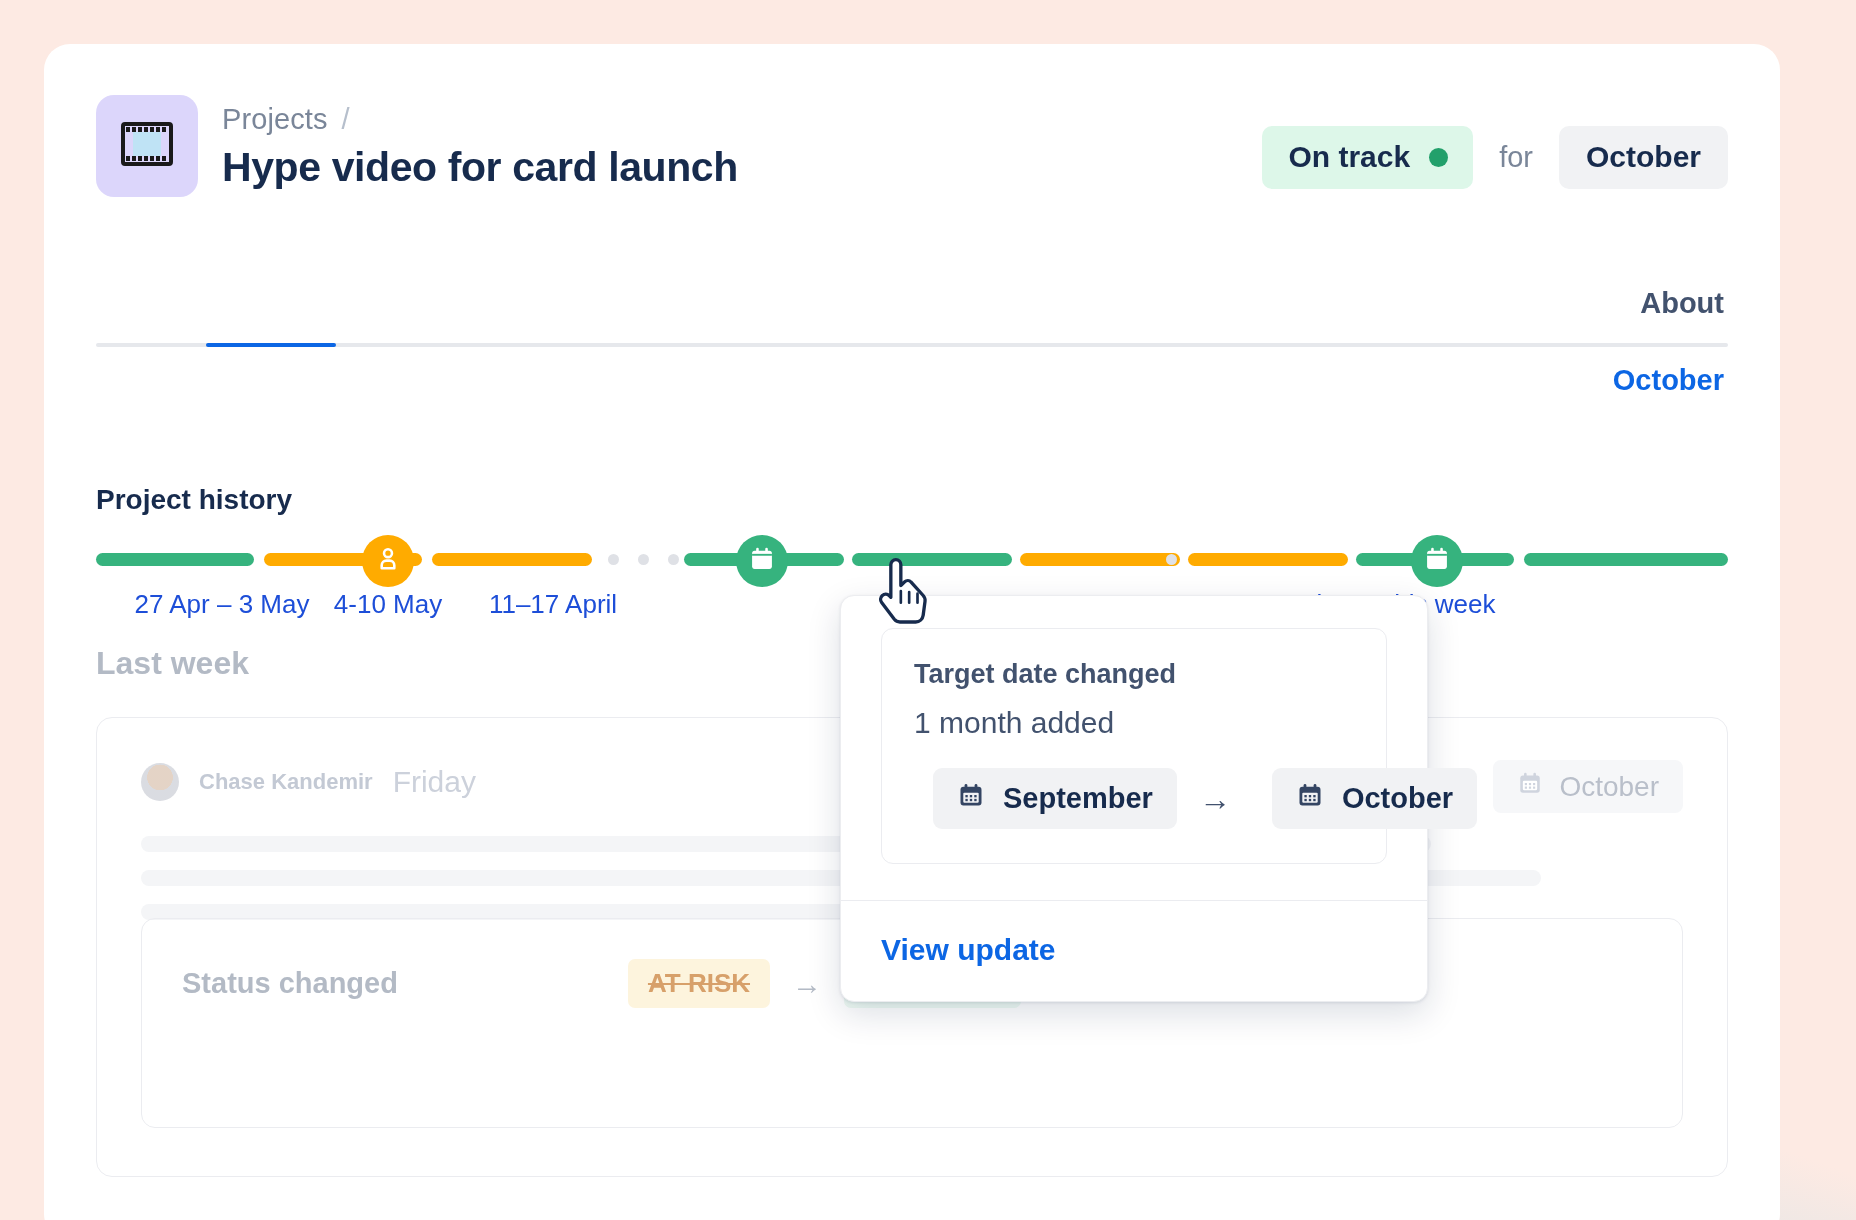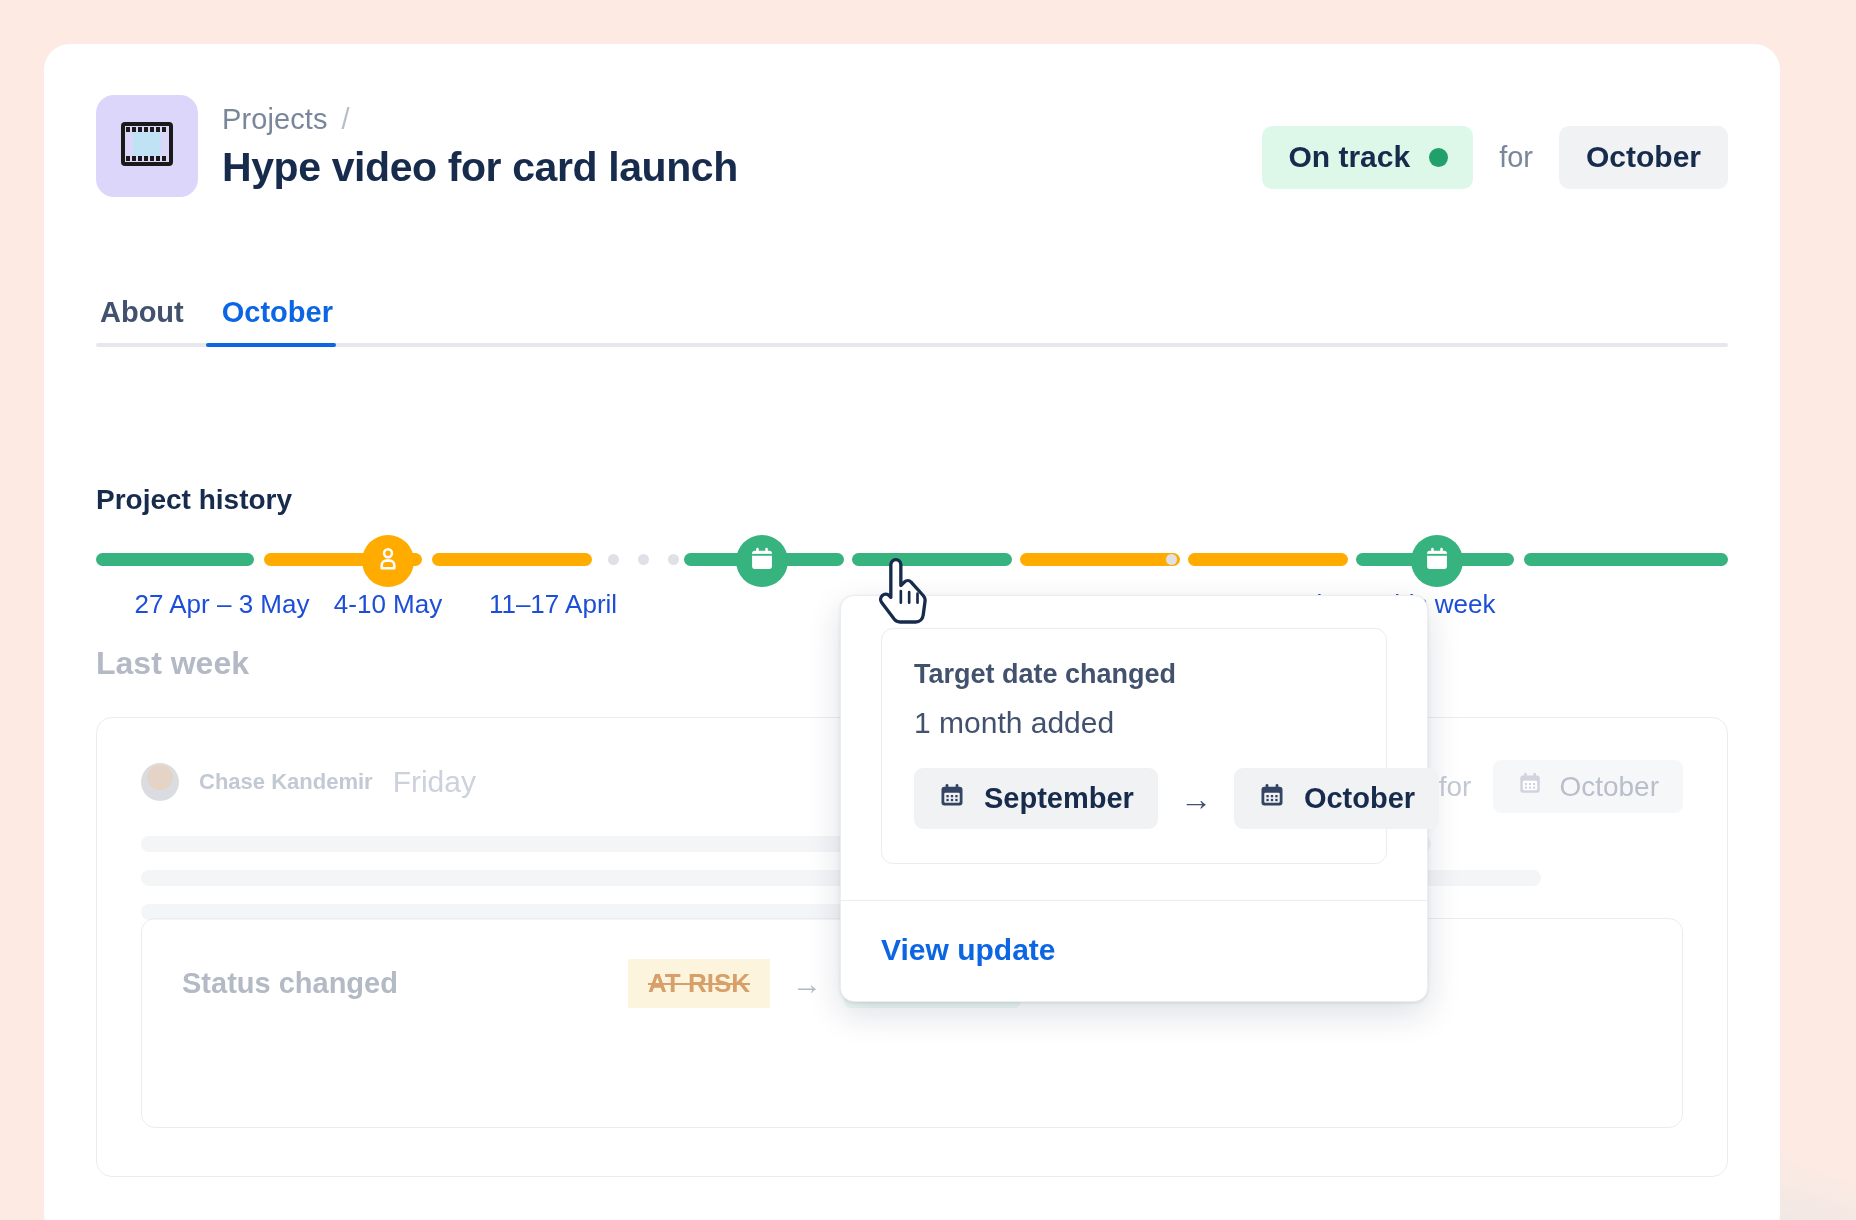--- a/index.html
+++ b/index.html
@@ -133,6 +133,7 @@
     align-items: flex-end;
     gap: 30px;
     height: 56px;
+    flex-direction: column;
   }
   .tab {
     font-size: 29px;

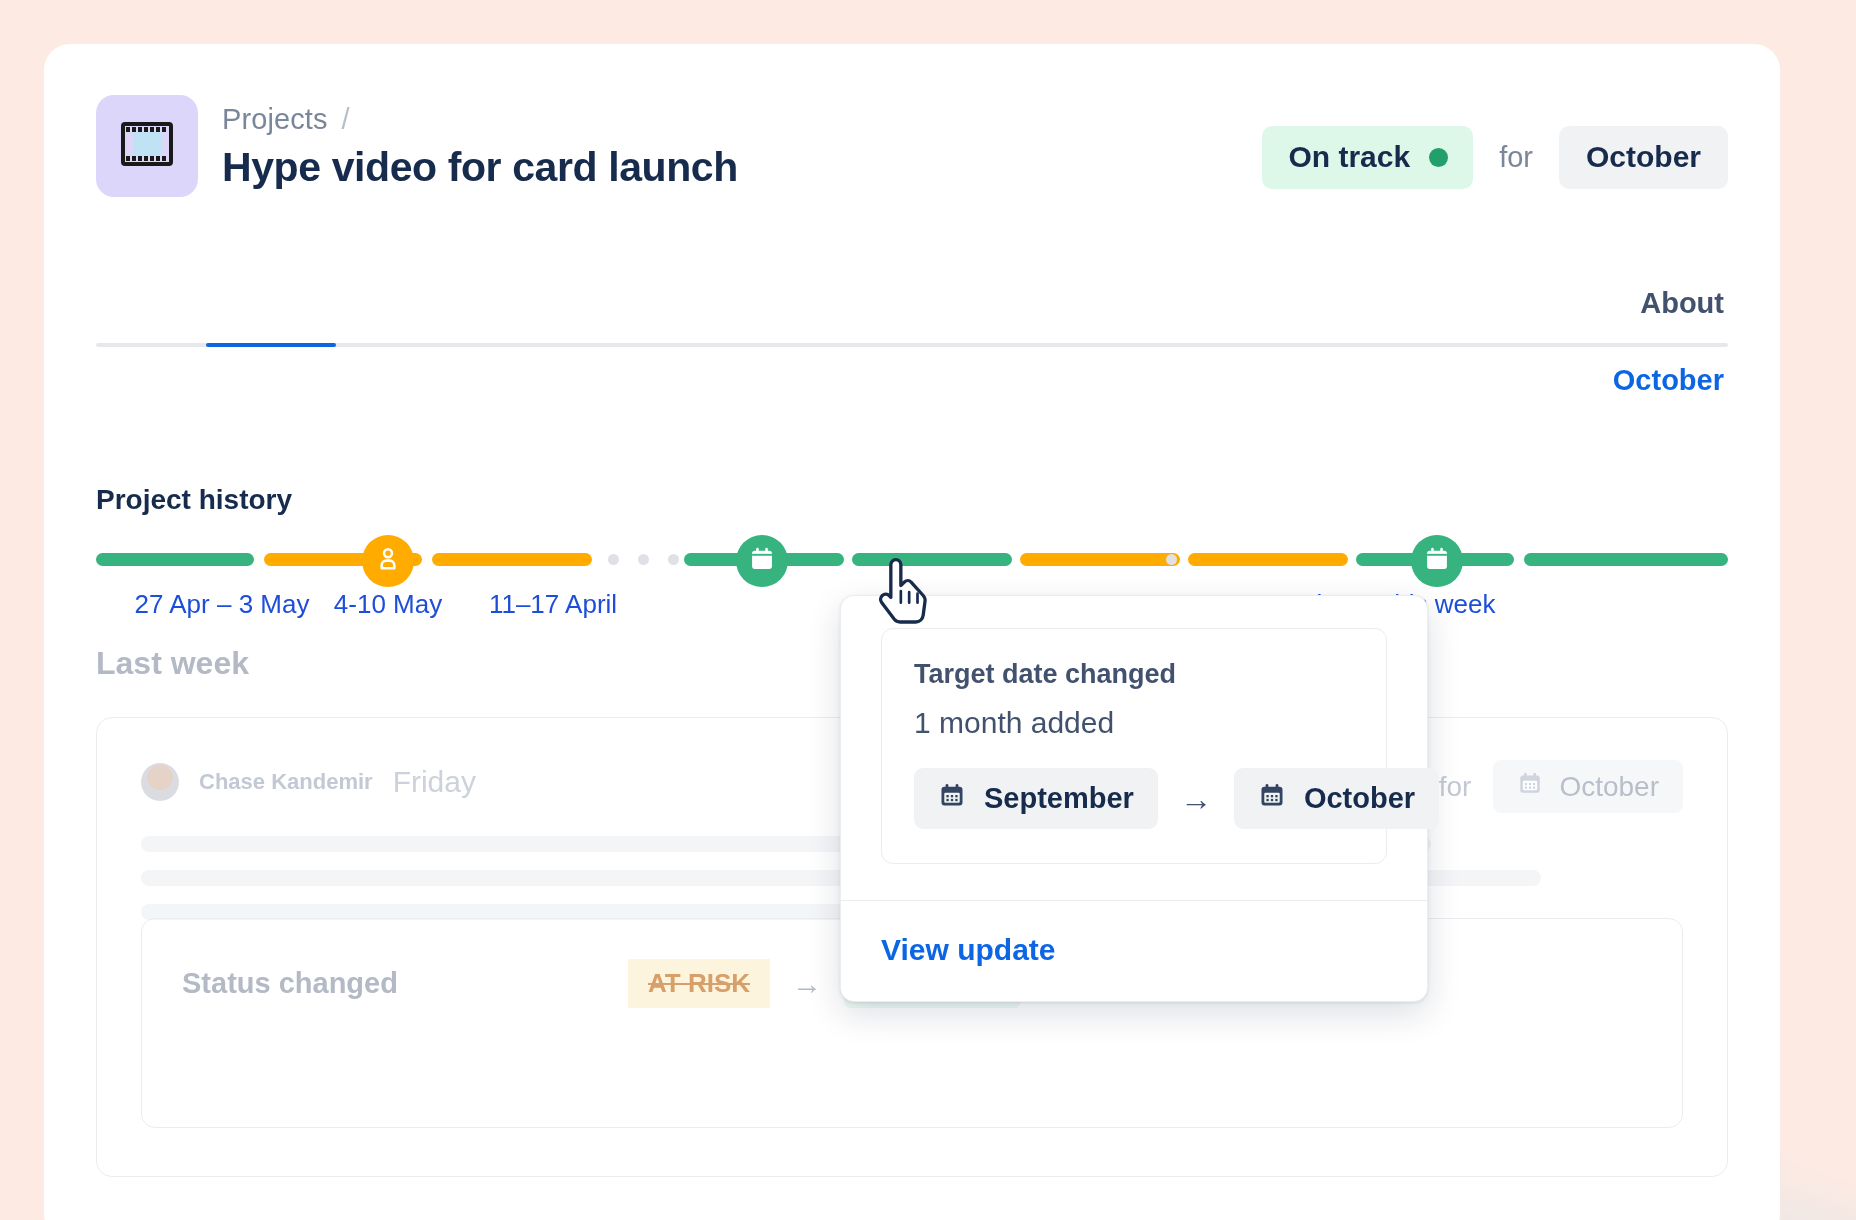--- a/index.html
+++ b/index.html
@@ -411,6 +411,7 @@
     display: flex;
     align-items: center;
     gap: 18px;
+    margin-left: 19px;
   }
   .pop-arrow {
     margin: 0 22px;

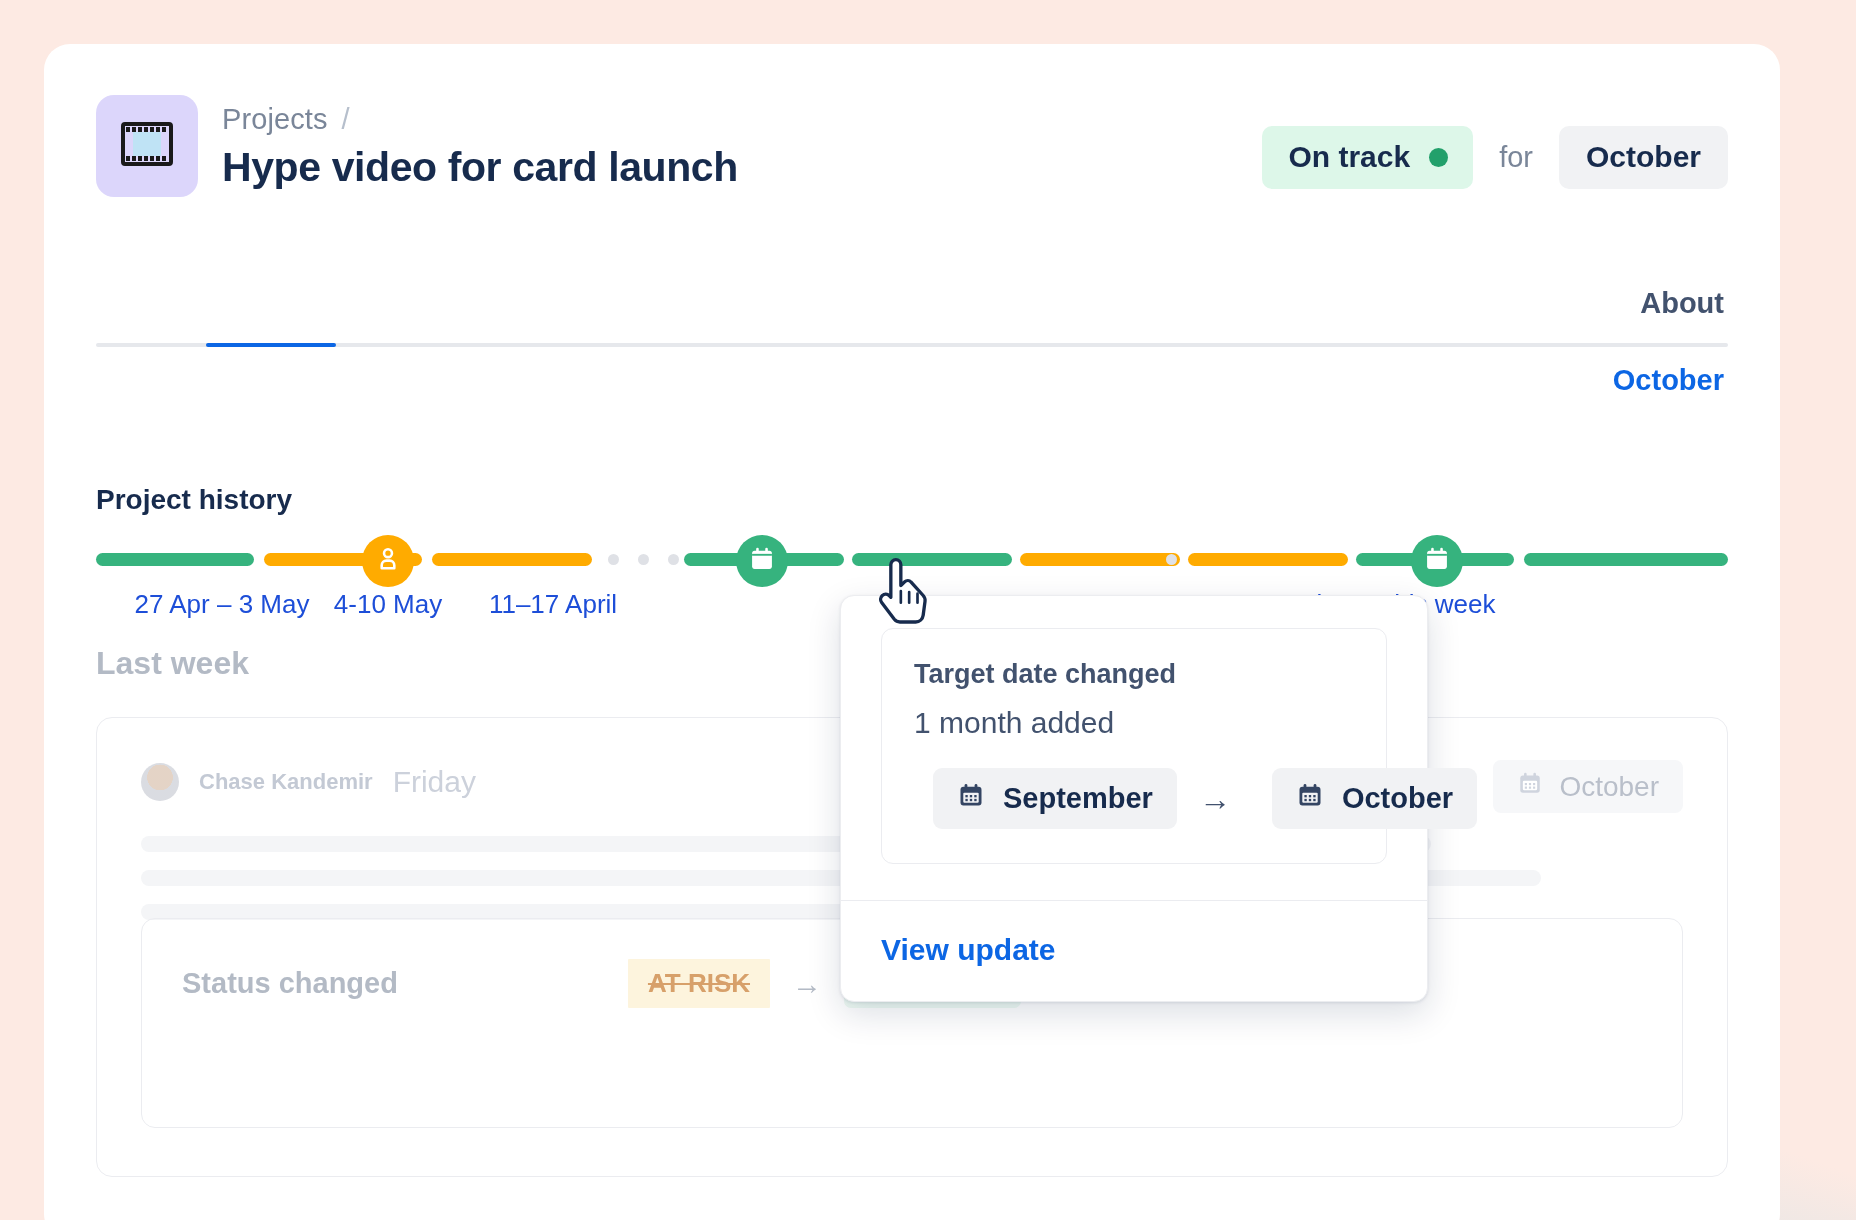--- a/index.html
+++ b/index.html
@@ -327,7 +327,7 @@
   .chip-at-risk {
     margin-left: 230px;
     background: #fdf4dd;
-    border-radius: 1px;
+    border-radius: 7px;
     padding: 9px 20px;
     font-size: 26px;
     font-weight: 700;

